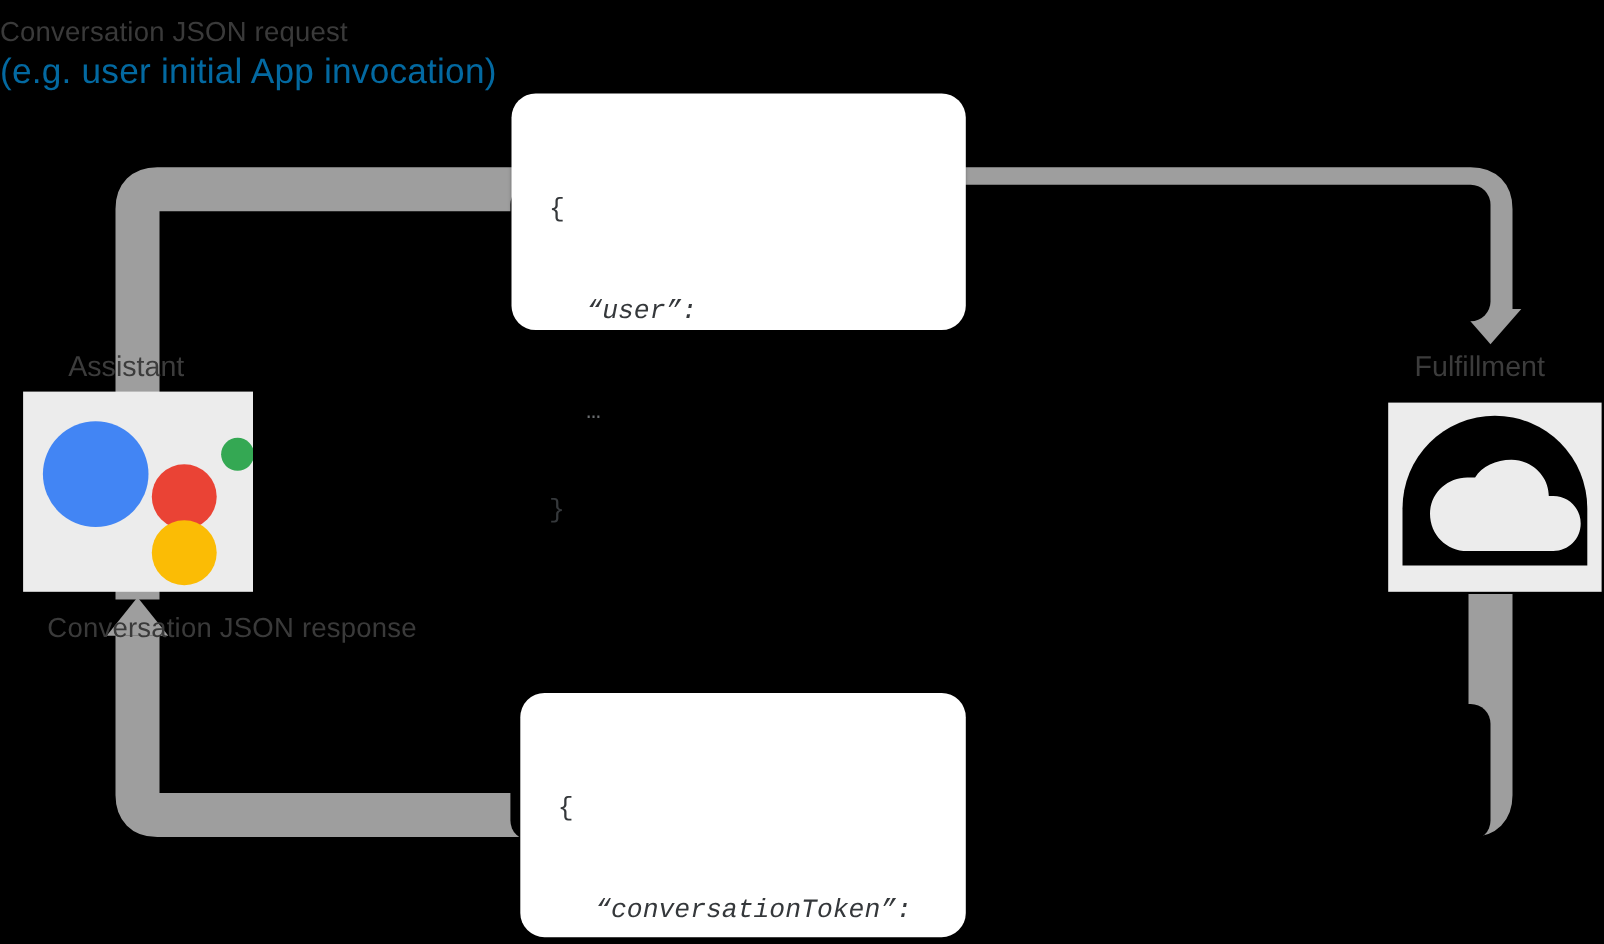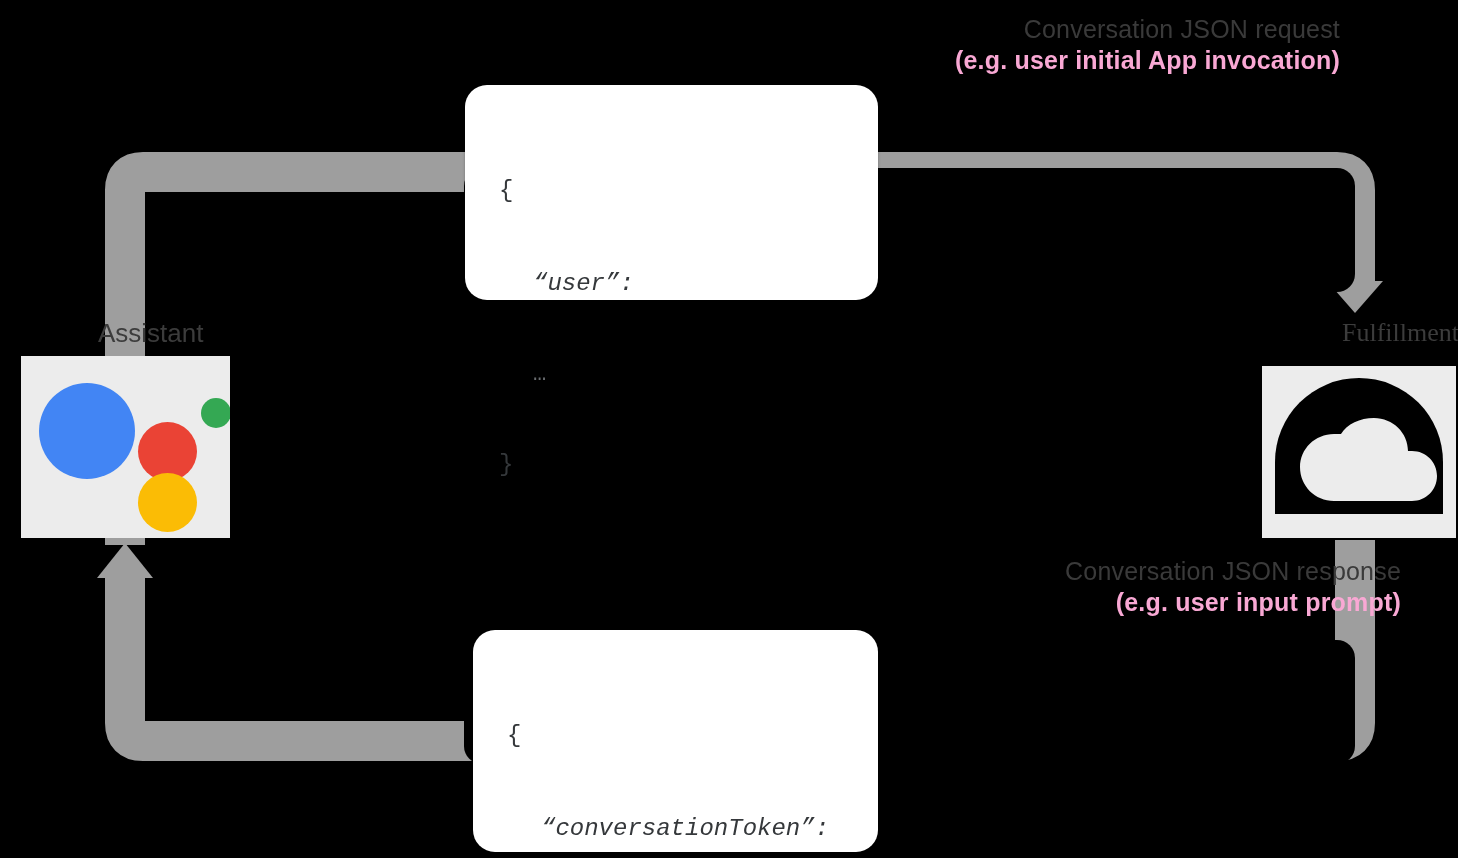--- a/index.html
+++ b/index.html
@@ -23,7 +23,7 @@
   
   .caption {
     position:absolute;
-    text-align:right;
+    text-align:left;
     color:#3c3c3c;
     font-family:"Liberation Sans", sans-serif;
     font-weight:400;

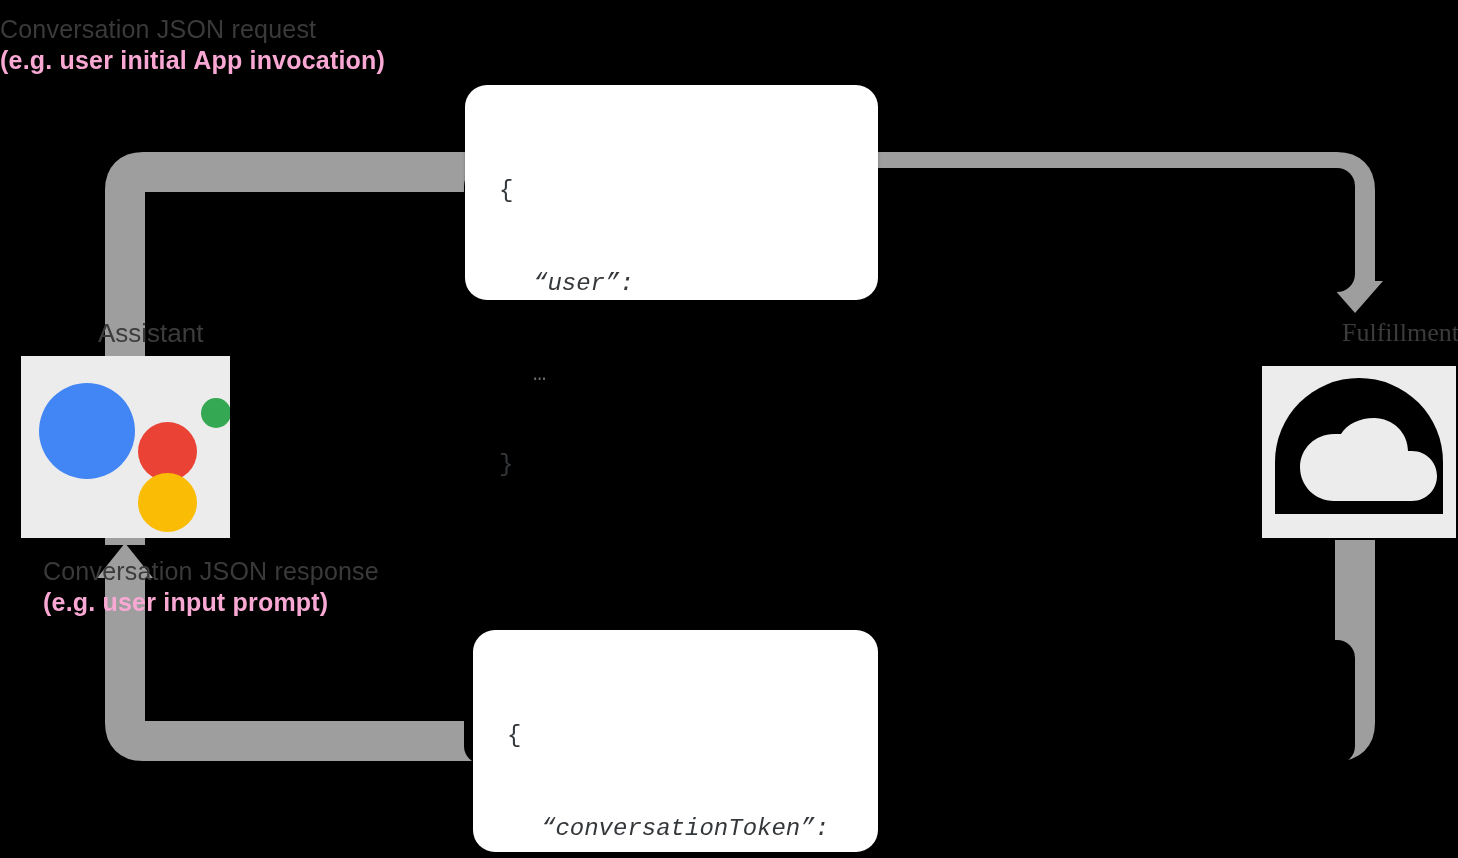--- a/index.html
+++ b/index.html
@@ -38,9 +38,8 @@
   }
   .caption .cap-sub {
     display:block;
-    font-size:25px;
-    color:#f9a8d4;
-    font-weight:bold;
+    font-size:32px;
+    color:#0369a1;
   }
   #caption-request { left:0; width:1340px; top:14px; }
   #caption-response { left:0; width:1358px; top:556px;margin-left:43px; }

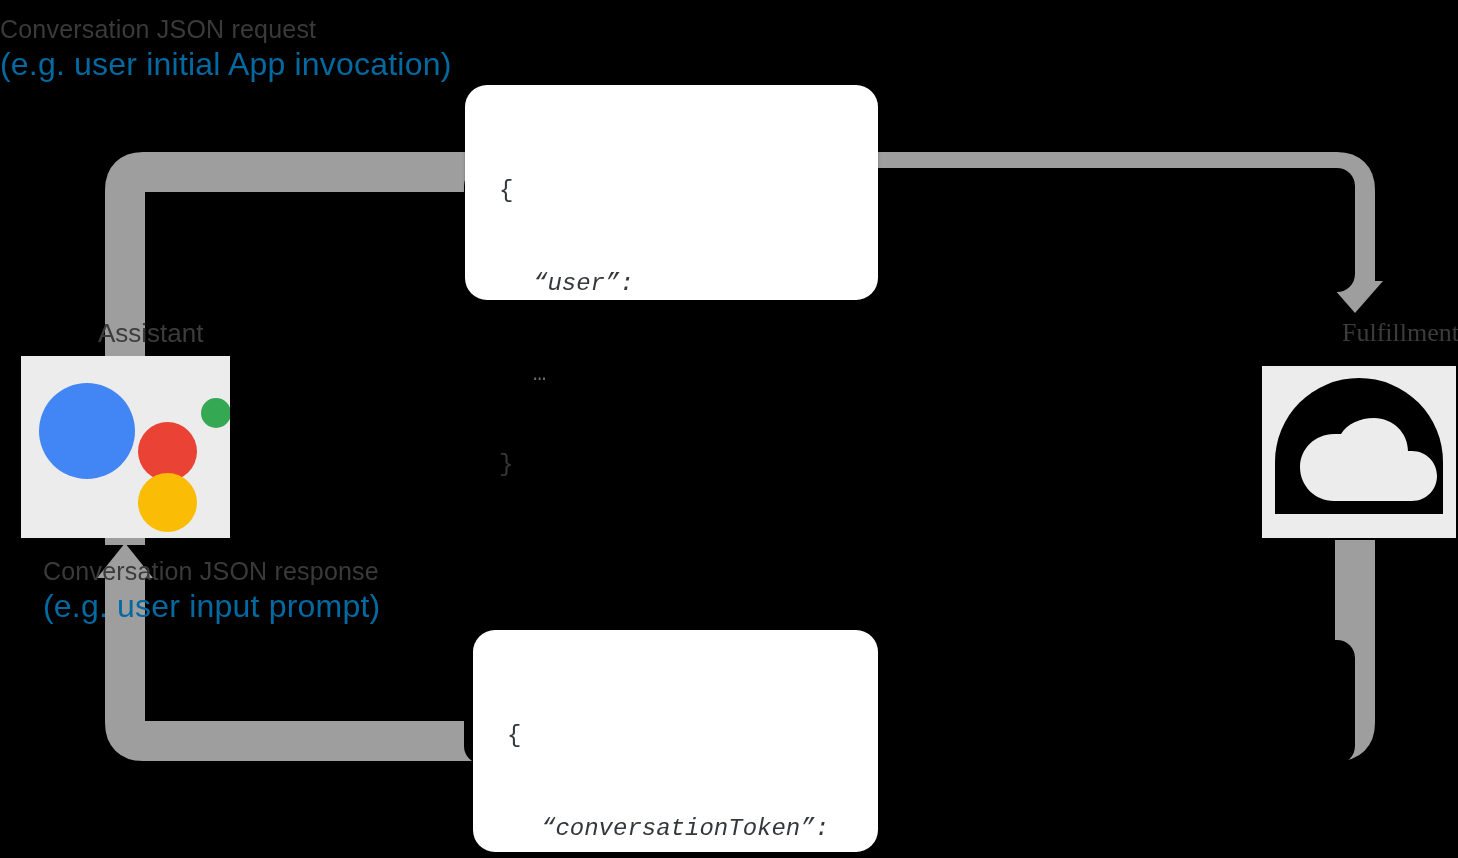--- a/index.html
+++ b/index.html
@@ -51,7 +51,7 @@
     color:#3c3c3c;
     white-space:nowrap;
   }
-  #label-assistant { left:62px; top:318px;margin-left:36px; }
+  #label-assistant { left:62px; top:318px; }
   #label-fulfillment { left:1342px; top:318px;font-family:Liberation Serif, serif; }
 
   

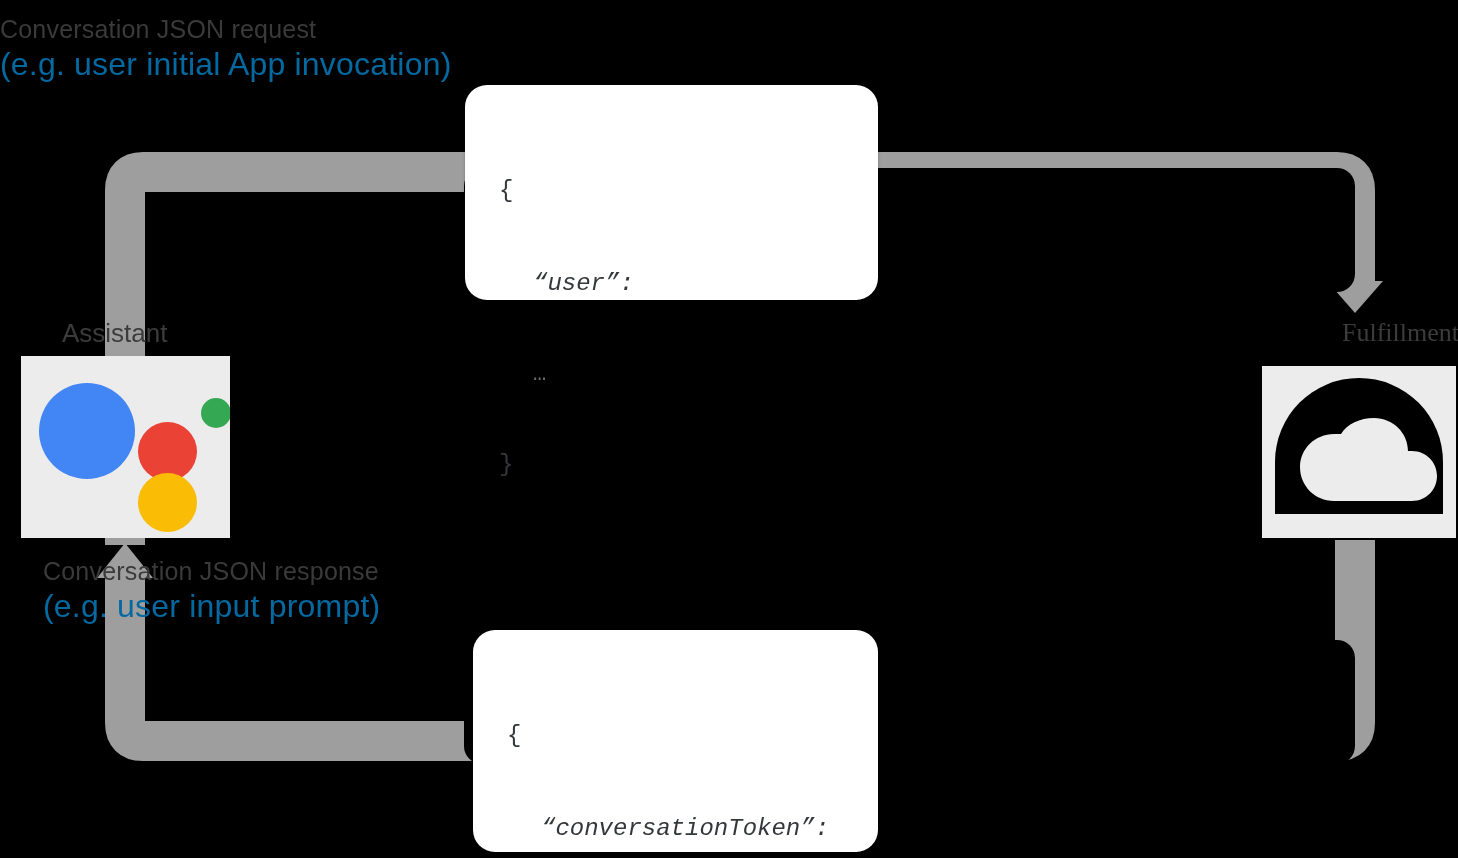--- a/index.html
+++ b/index.html
@@ -52,7 +52,7 @@
     white-space:nowrap;
   }
   #label-assistant { left:62px; top:318px; }
-  #label-fulfillment { left:1342px; top:318px;font-family:Liberation Serif, serif; }
+  #label-fulfillment { left:1286px; top:318px; }
 
   
   .icon-tile {

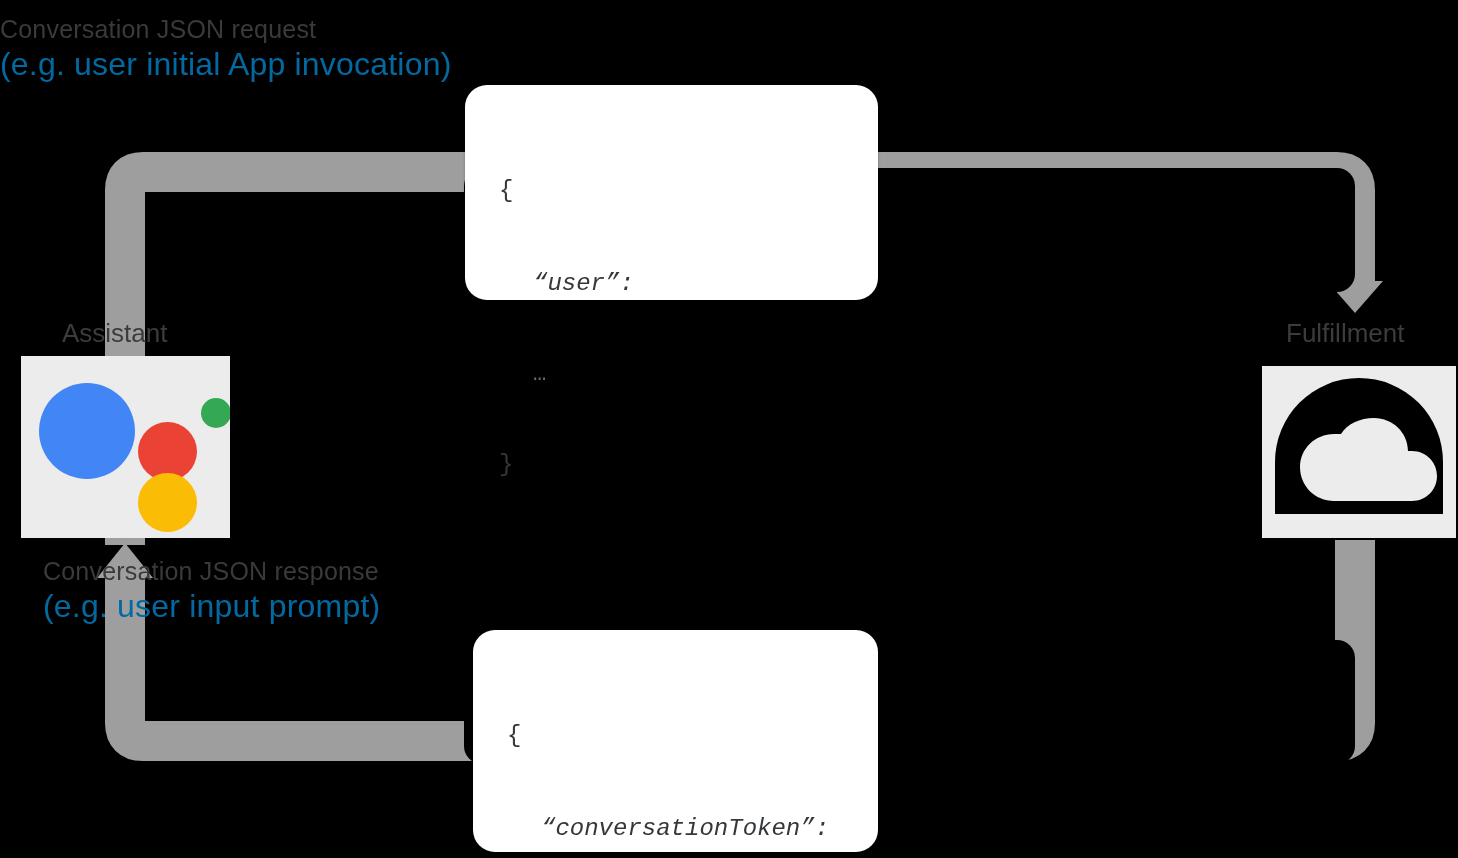--- a/index.html
+++ b/index.html
@@ -112,7 +112,6 @@
 
   <div class="caption" id="caption-response">
     <span class="cap-title">Conversation JSON response</span>
-    <span class="cap-sub">(e.g. user input prompt)</span>
   </div>
 
   <div class="endpoint-label" id="label-assistant">Assistant</div>

